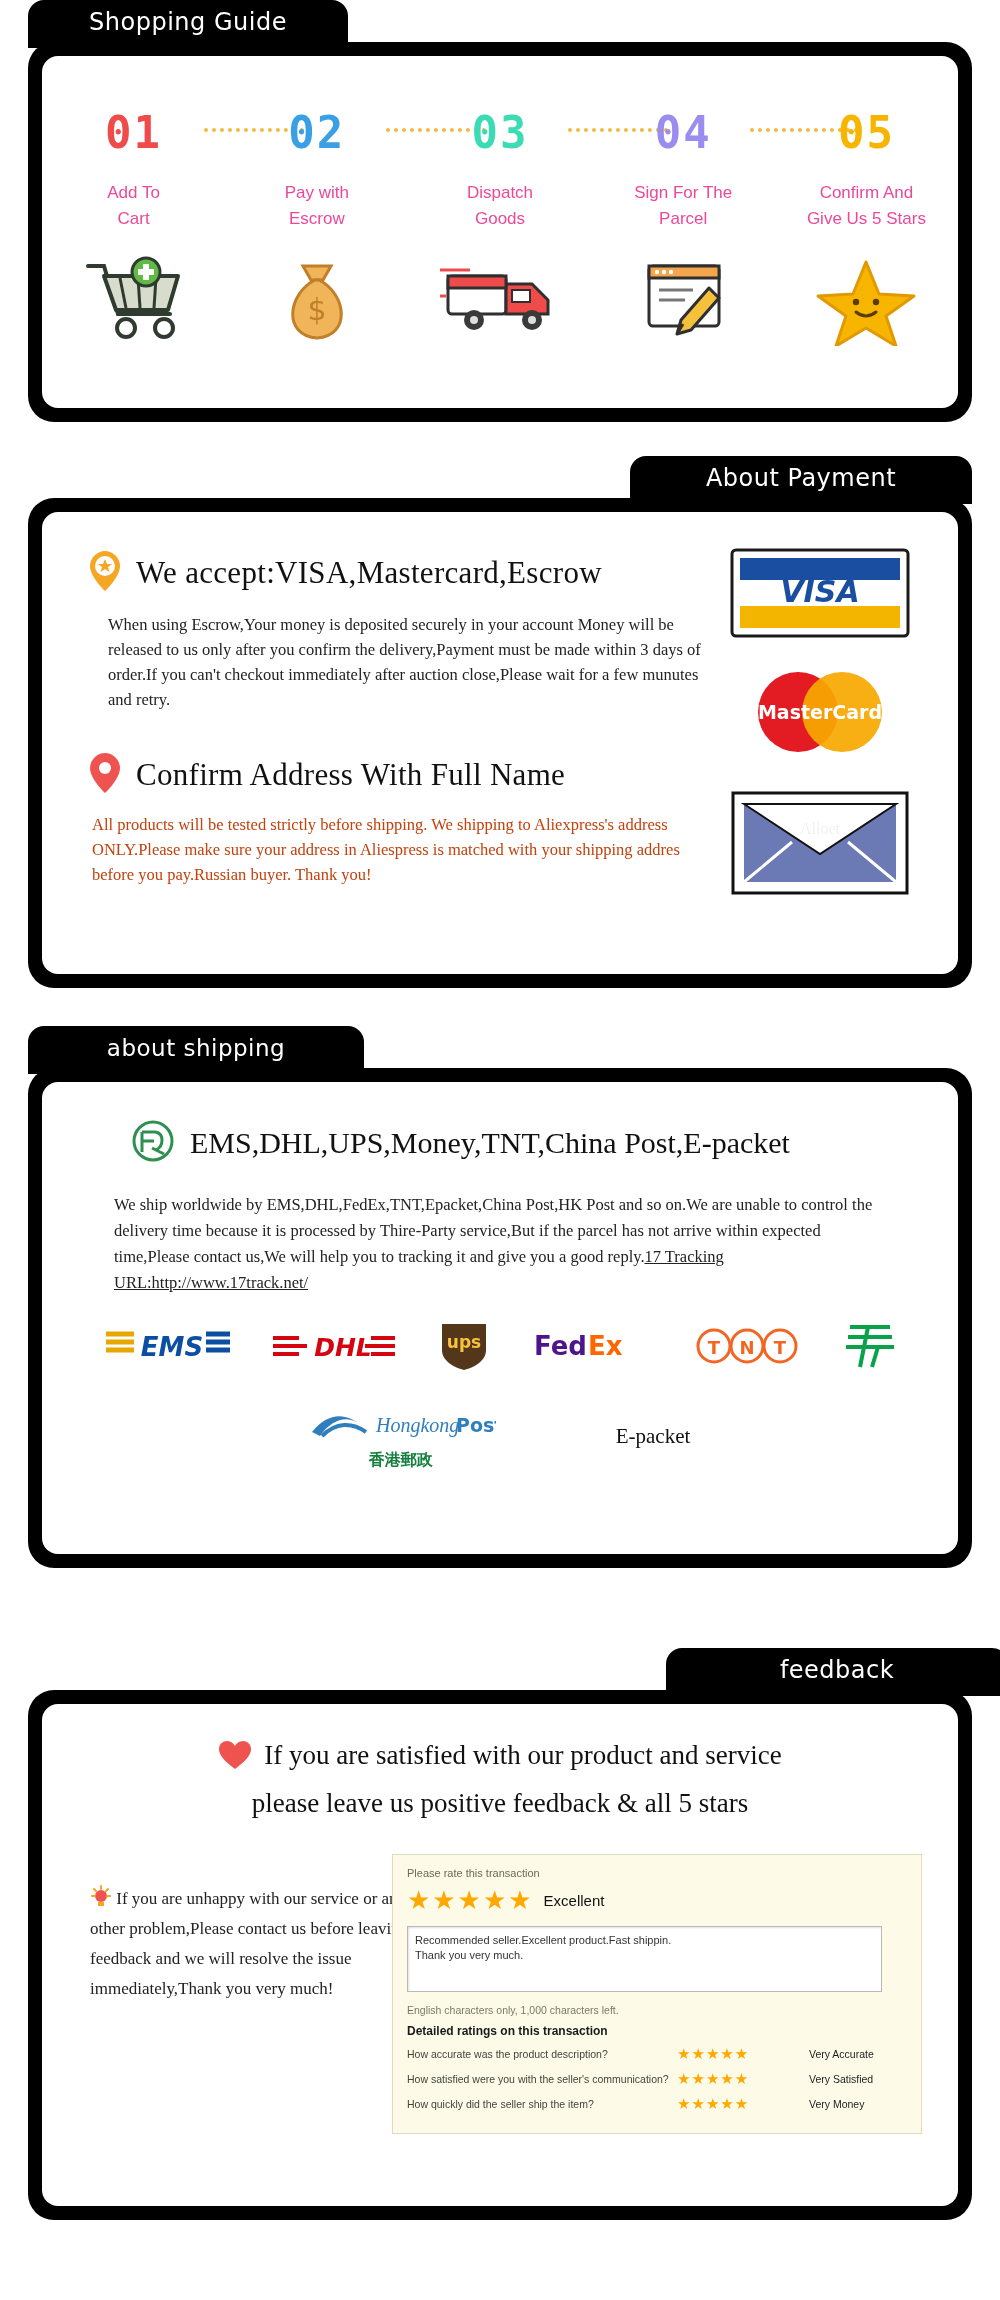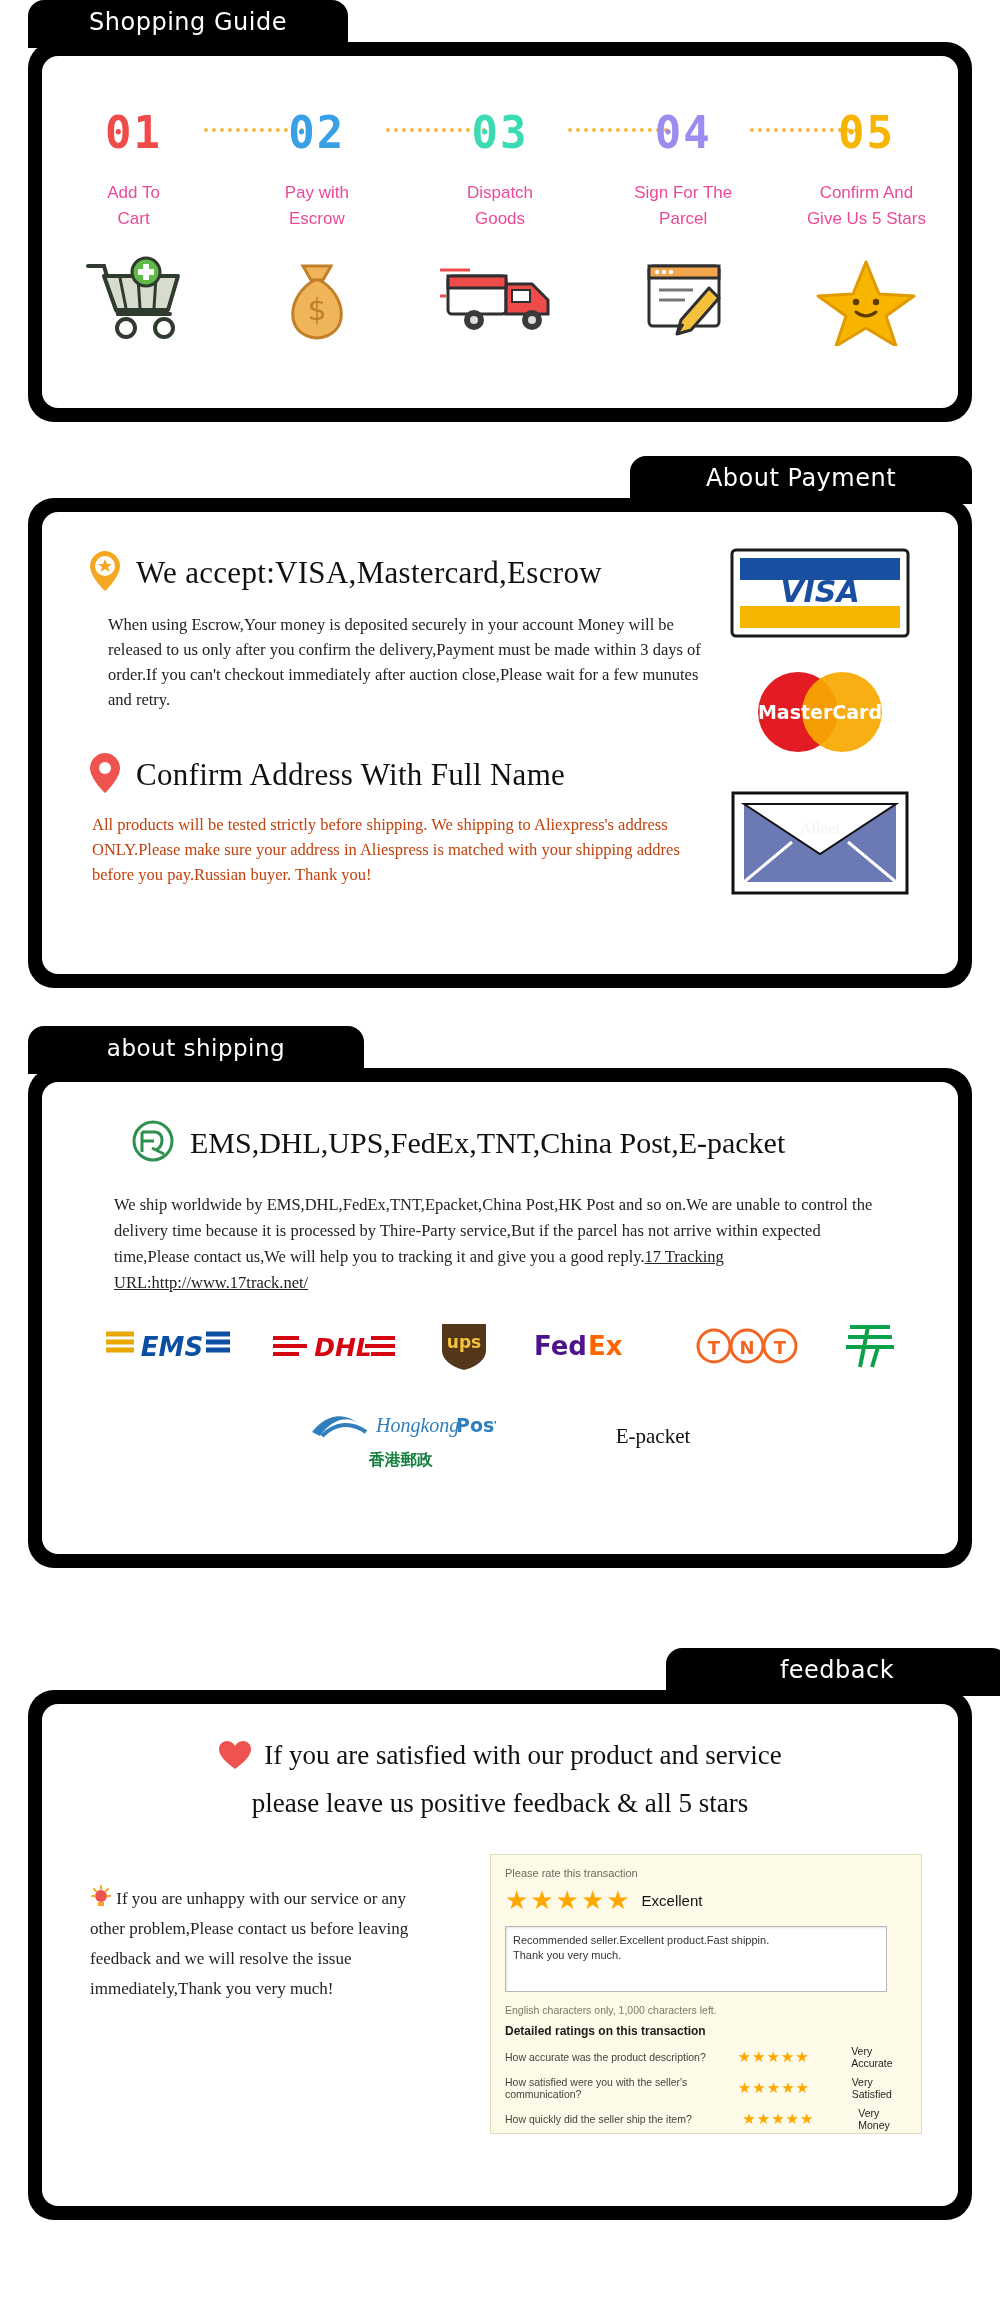--- a/index.html
+++ b/index.html
@@ -386,7 +386,7 @@
             <path d="M20,28 L32,34" stroke="#2f8f4f" stroke-width="3"></path>
           </svg>
         </span>
-        <span class="ship-title">EMS,DHL,UPS,FedEx,TNT,China Post,E-packet</span>
+        <span class="ship-title">EMS,DHL,UPS,Money,TNT,China Post,E-packet</span>
       </div>
 
       <div class="ship-body">

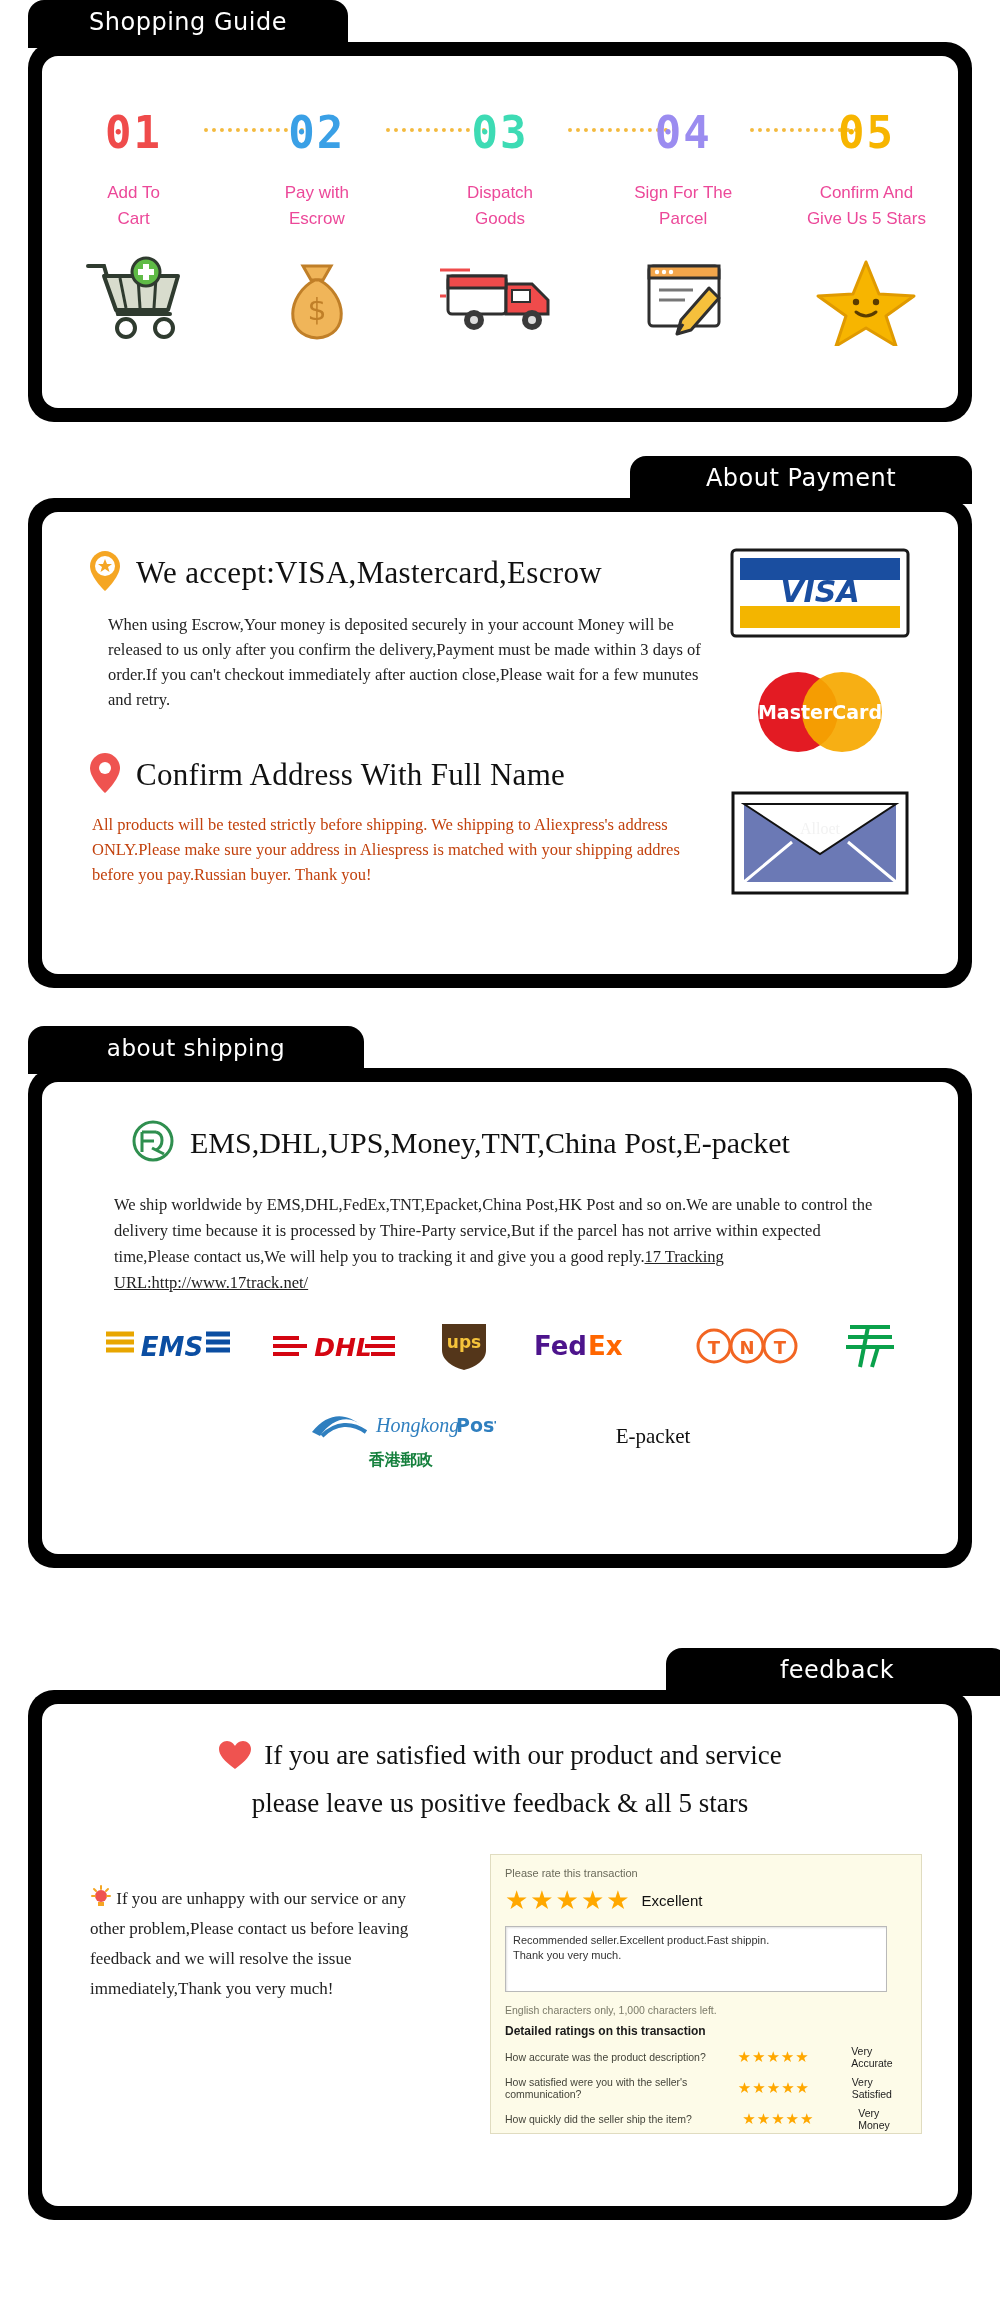--- a/index.html
+++ b/index.html
@@ -164,7 +164,7 @@
     color: #222;
   }
   .fb-panel {
-    position: absolute; right: 36px; top: 150px; width: 432px; height: 280px;
+    position: absolute; right: 36px; top: 150px; width: 530px; height: 280px;
     background: #fdfbe8;
     border: 1px solid #e0dcc0;
     padding: 12px 14px;

